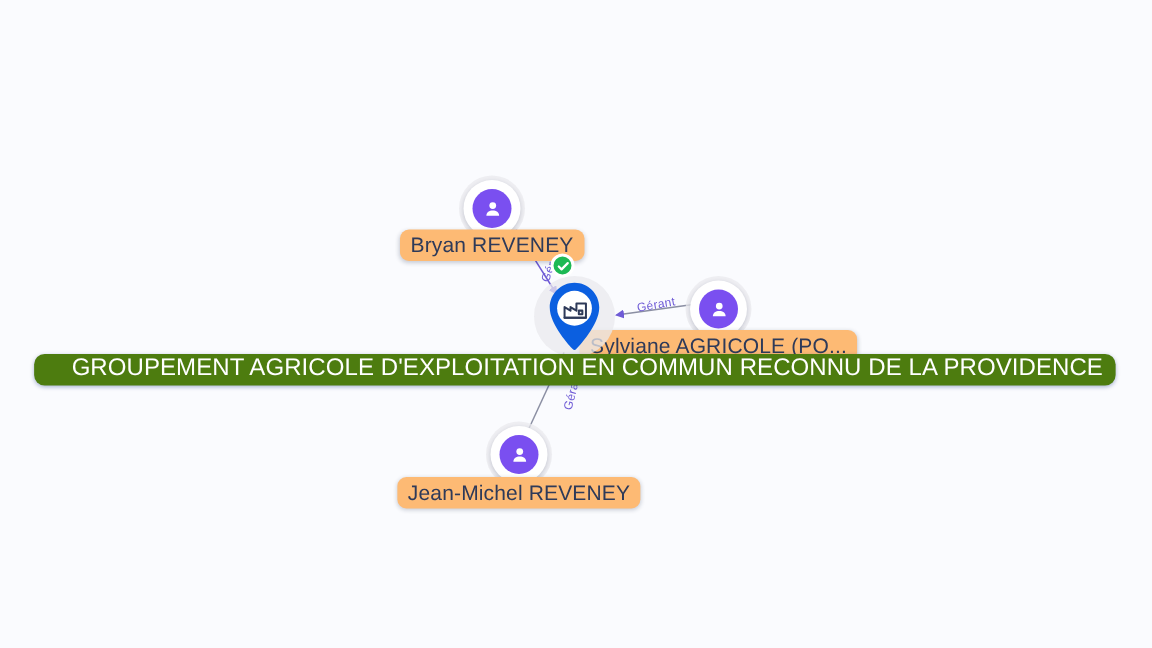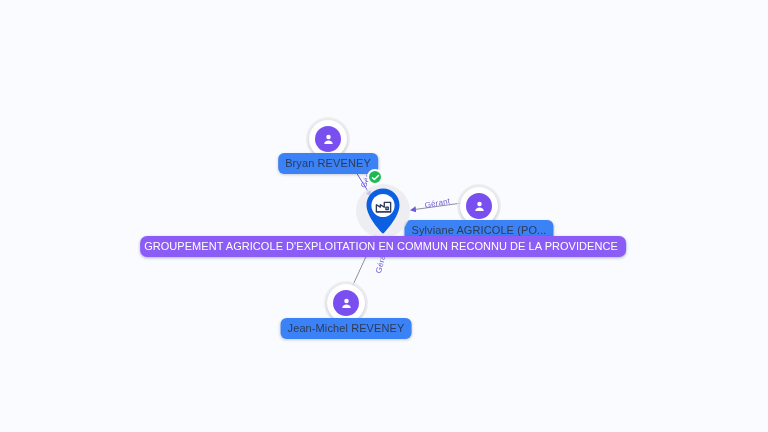--- a/index.html
+++ b/index.html
@@ -89,9 +89,9 @@
     position: absolute;
     transform: translateX(-50%);
     white-space: nowrap;
-    background: #3b82f6;
+    background: #fdba74;
     color: #2e3a59;
-    font-size: 11px;
+    font-size: 14px;
     line-height: 14px;
     padding: 3px 7px 4px 7px;
     border-radius: 6px;

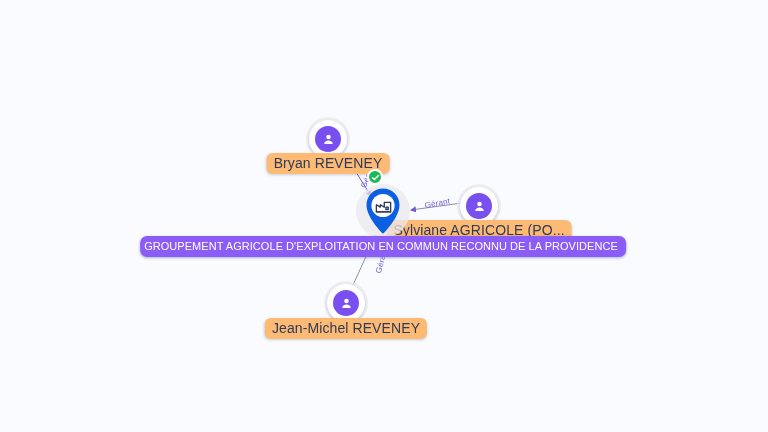--- a/index.html
+++ b/index.html
@@ -99,13 +99,13 @@
     letter-spacing: .1px;
   }
   .node-label.selected {
-    background: #8b5cf6;
+    background: #4d7c0f;
     color: #ffffff;
-    font-size: 11px;
+    font-size: 16px;
     letter-spacing: .05px;
     box-shadow: 0 1px 3px rgba(10,40,120,.35);
     border-radius: 7px;
-    padding: 3px 8px 4px 4px;
+    padding: 3px 8px 4px 25px;
   }
 
   

